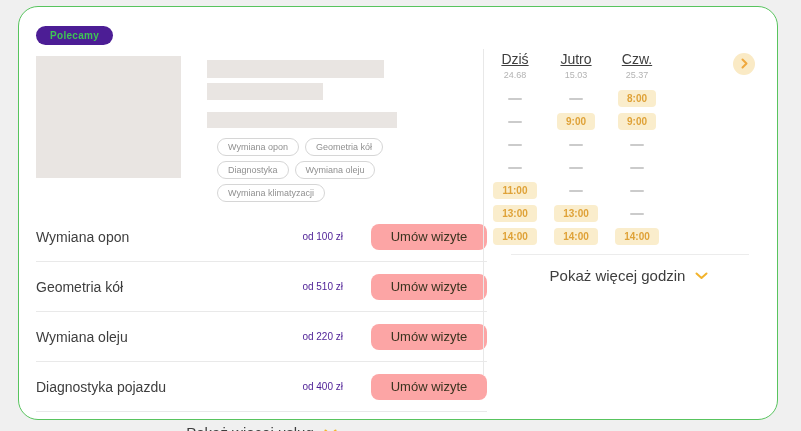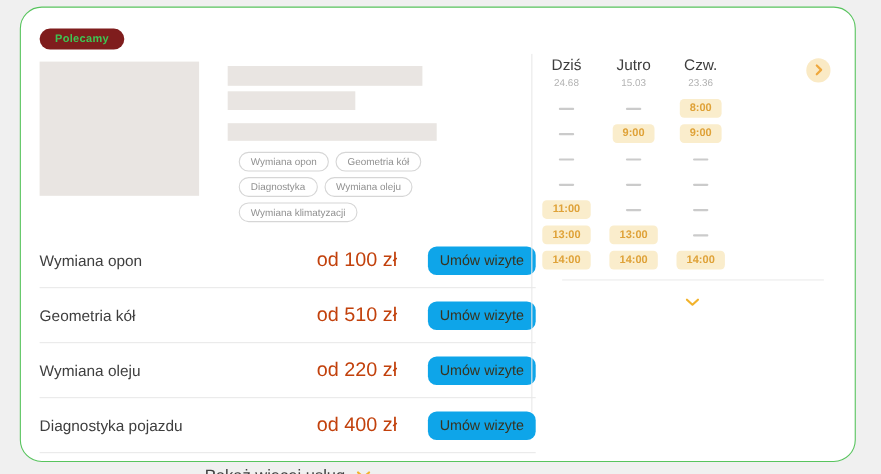--- a/index.html
+++ b/index.html
@@ -15,7 +15,7 @@
   .left-pane { position:absolute; left:17px; top:18px; width:451px; }
 
   .badge {
-    display:inline-block; background:#7f1d1d; color:#3ec553;
+    display:inline-block; background:#4c1d95; color:#3ec553;
     font-size:10px; font-weight:bold; letter-spacing:.3px;
     padding:4px 14px; border-radius:10px;
   }

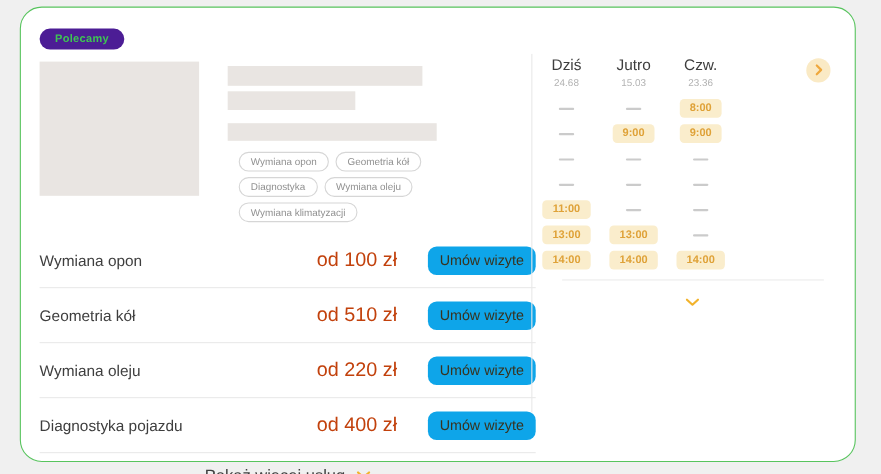--- a/index.html
+++ b/index.html
@@ -60,7 +60,7 @@
   }
   .day-cols { display:flex; gap:1px; }
   .day-col { width:60px; display:flex; flex-direction:column; align-items:center; }
-  .day-label { font-size:14px; color:#3e3e3e; margin-top:2px; }
+  .day-label { font-size:14px; color:#3e3e3e; margin-top:2px;text-decoration:underline; }
   .day-date { font-size:9px; color:#b3b3b3; margin-top:3px; }
   .day-slots { margin-top:7px; display:flex; flex-direction:column;text-align:right; }
   .slot-cell { height:23px; display:flex; align-items:center; justify-content:center; }

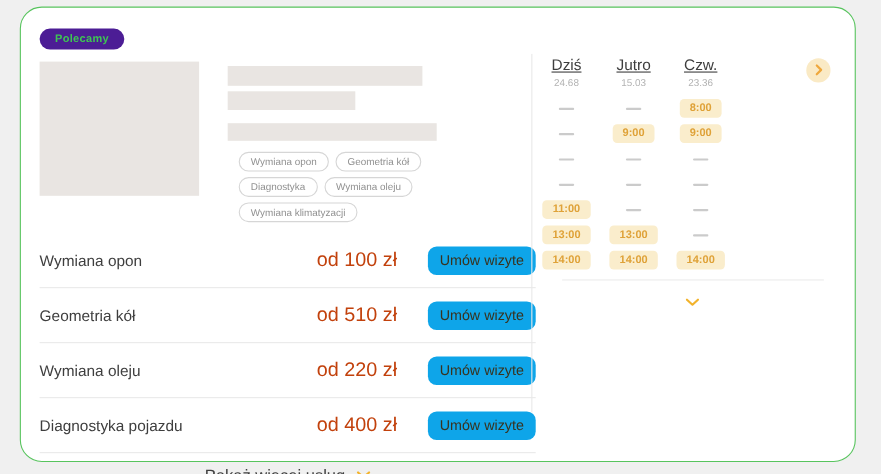--- a/index.html
+++ b/index.html
@@ -199,7 +199,7 @@
         </div>
         <div class="day-col">
           <span class="day-label">Czw.</span>
-          <span class="day-date">23.36</span>
+          <span class="day-date">25.37</span>
           <div class="day-slots">
               <div class="slot-cell">
                 <span class="slot-pill">8:00</span>

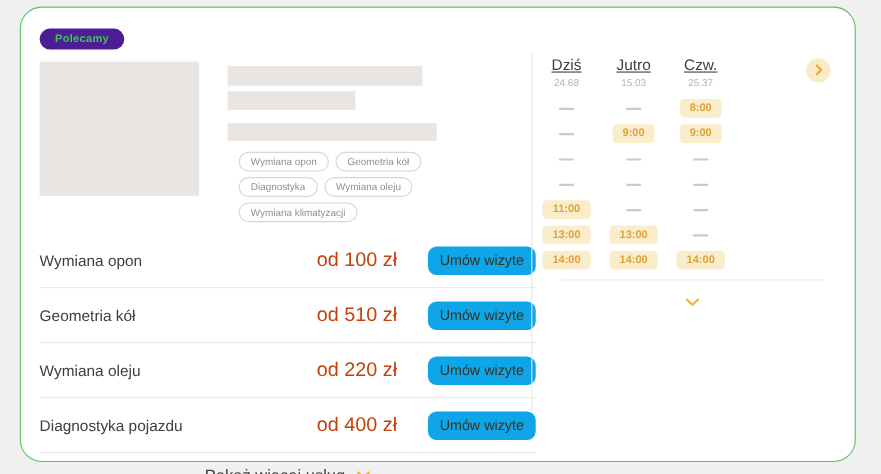--- a/index.html
+++ b/index.html
@@ -39,7 +39,7 @@
     display:flex; align-items:center; height:50px; border-bottom:1px solid #e9e9e9;
   }
   .service-name { flex:1; font-size:14px; color:#3e3e3e; }
-  .service-price { font-size:18px; color:#c2410c; margin-right:28px;text-align:center; }
+  .service-price { font-size:10px; color:#4c1d95; margin-right:28px;text-align:center; }
   .cta {
     width:98px; height:26px; background:#0ea5e9; border:none; border-radius:8px;
     font-family:inherit; font-size:13px; color:#39331f; font-weight:500; cursor:pointer;

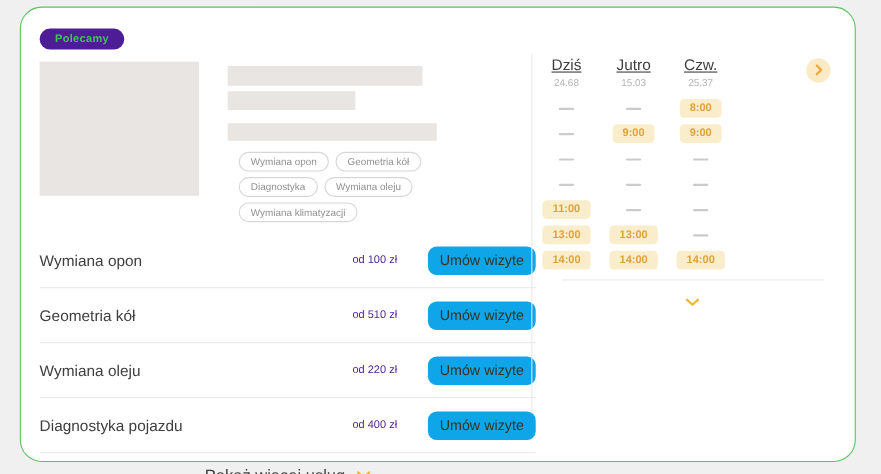--- a/index.html
+++ b/index.html
@@ -41,7 +41,7 @@
   .service-name { flex:1; font-size:14px; color:#3e3e3e; }
   .service-price { font-size:10px; color:#4c1d95; margin-right:28px;text-align:center; }
   .cta {
-    width:98px; height:26px; background:#0ea5e9; border:none; border-radius:8px;
+    width:116px; height:26px; background:#fca5a5; border:none; border-radius:8px;
     font-family:inherit; font-size:13px; color:#39331f; font-weight:500; cursor:pointer;
   }
 

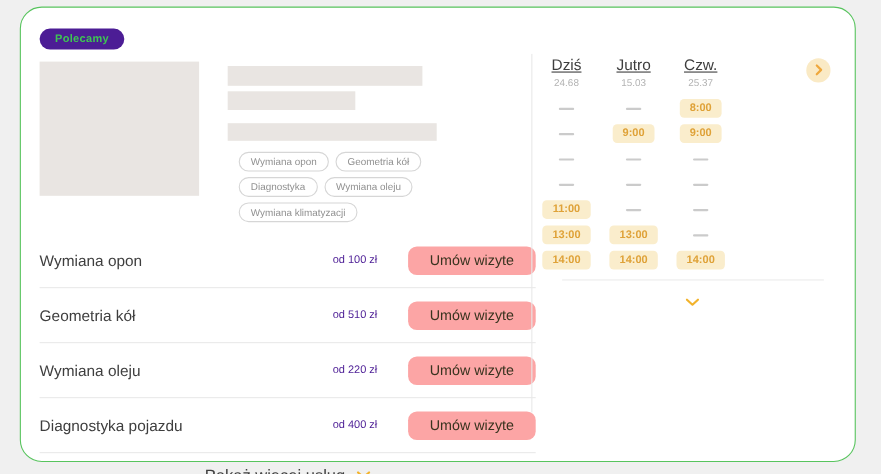--- a/index.html
+++ b/index.html
@@ -229,6 +229,7 @@
       <div class="h-divider"></div>
 
       <div class="show-more">
+        <span class="show-more-label">Pokaż więcej godzin</span>
         <span>
           <svg width="13" height="8" viewBox="0 0 13 8">
               <polyline points="1.5,1.5 6.5,6 11.5,1.5" fill="none" stroke="#f2b32c" stroke-width="2" stroke-linecap="round" stroke-linejoin="round"></polyline>

